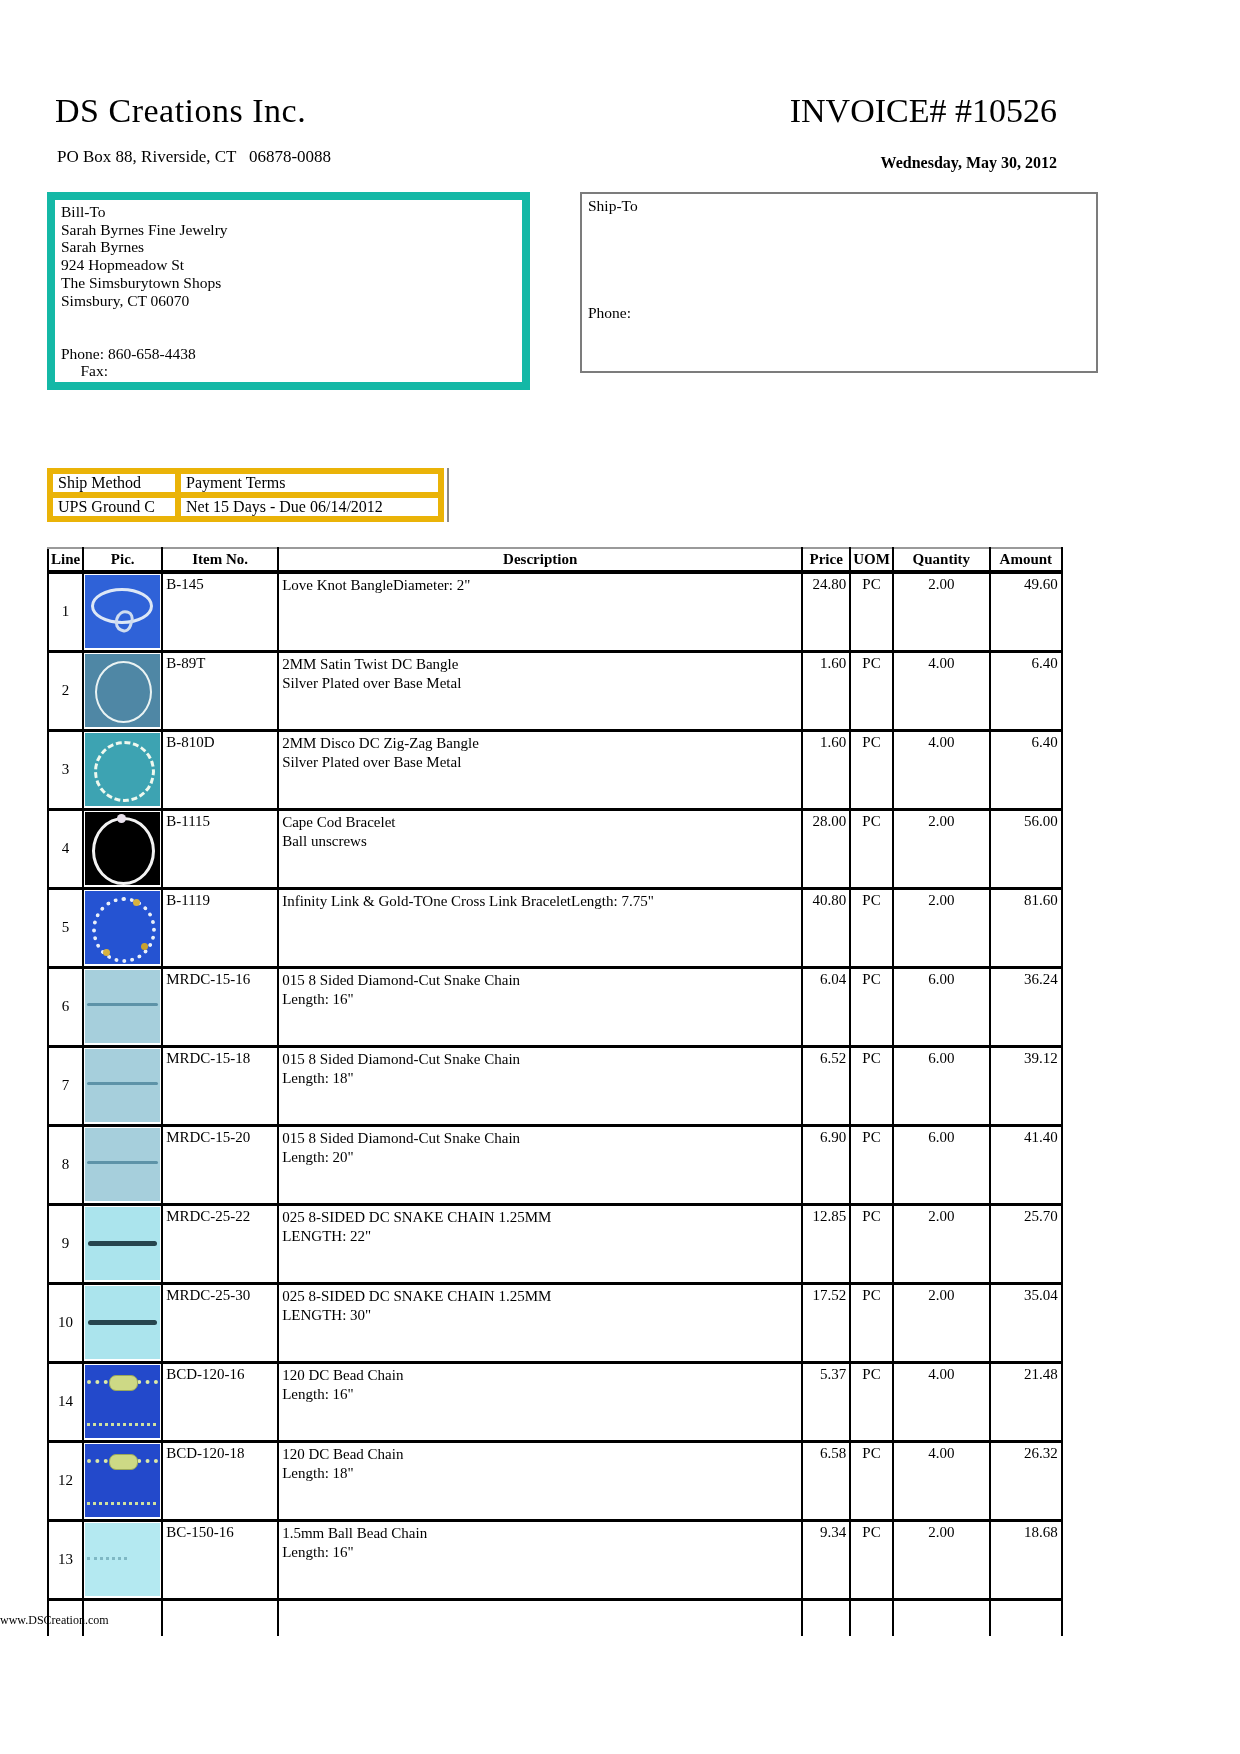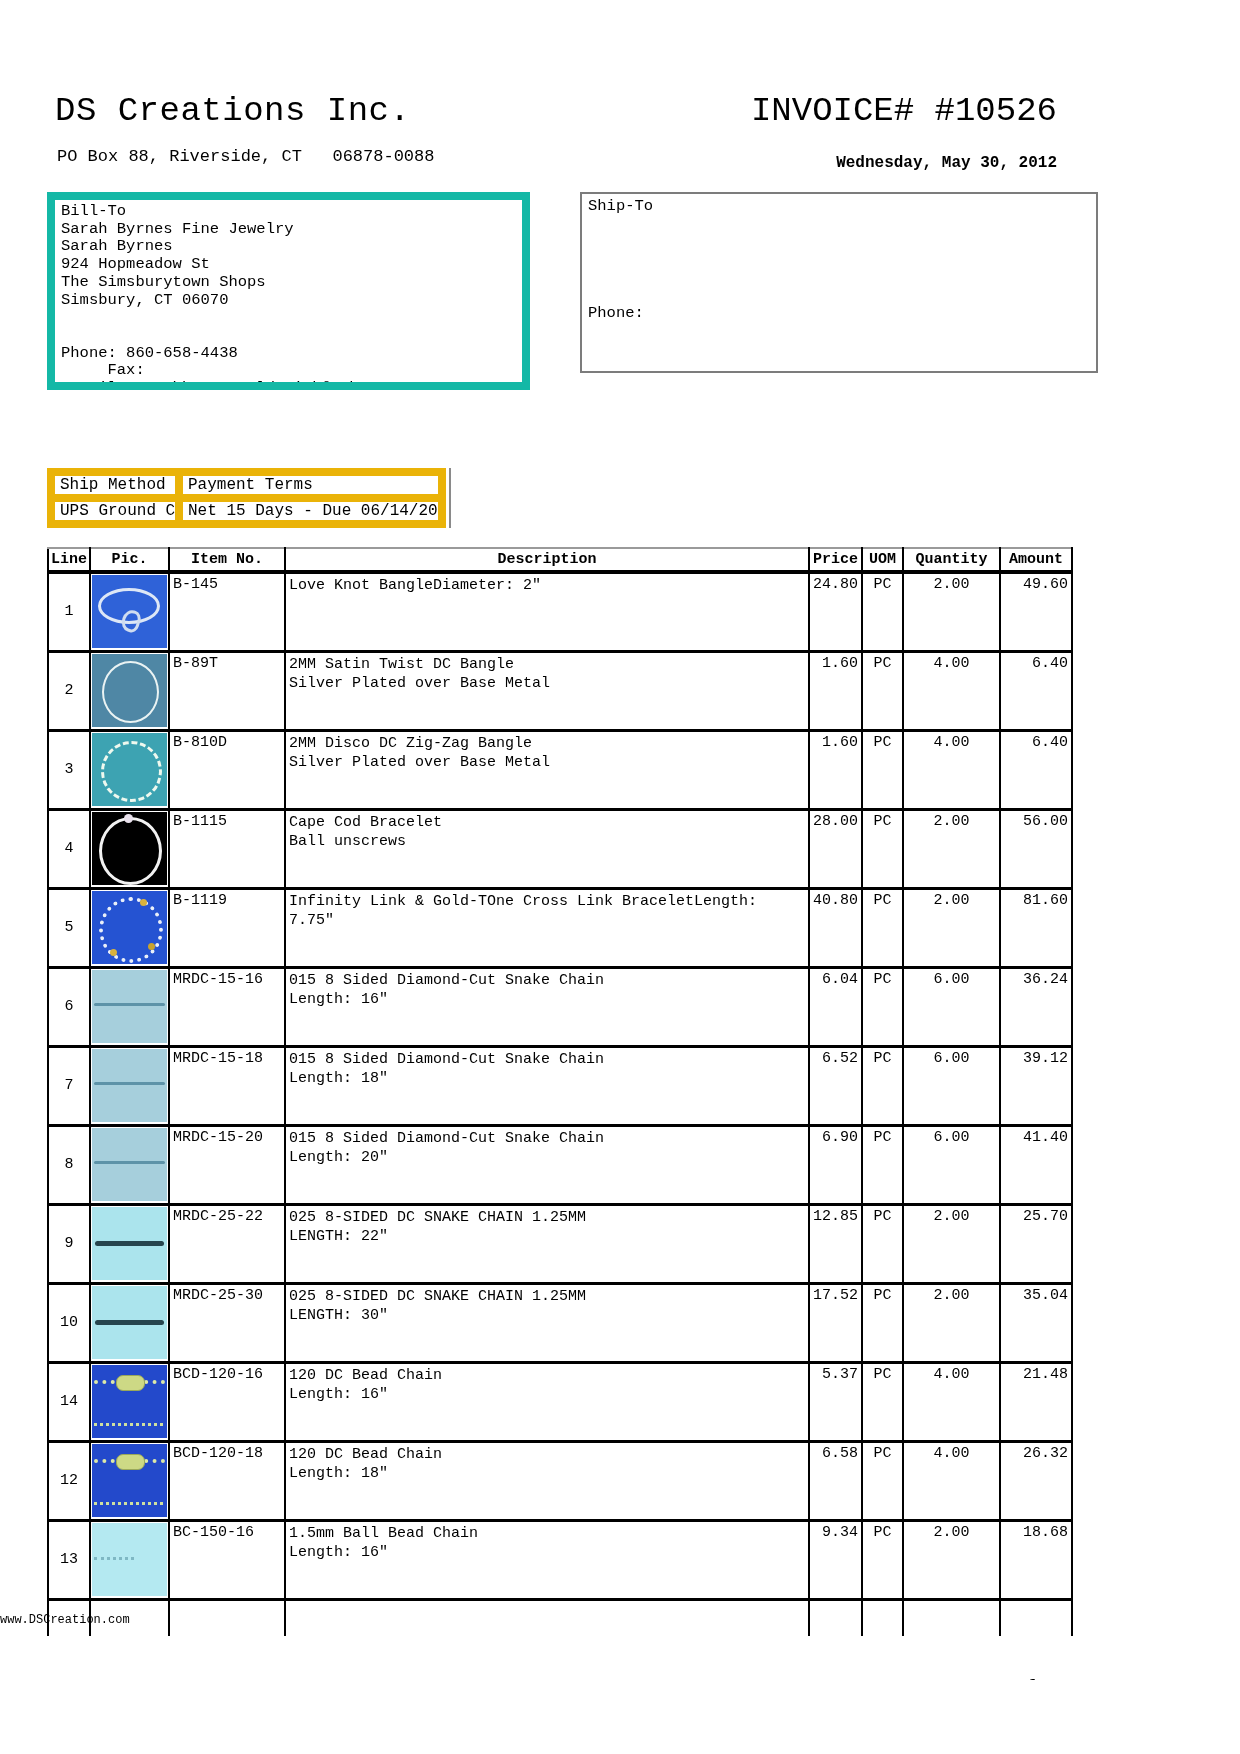--- a/index.html
+++ b/index.html
@@ -6,7 +6,7 @@
   html,body { background:#fff; }
   .page {
     position:relative; width:1240px; height:1680px; background:#ffffff;
-    font-family:Liberation Mono, monospace; color:#000;
+    font-family:Liberation Serif, serif; color:#000;
     overflow:hidden; margin:0 auto;
   }
   .abs { position:absolute; }

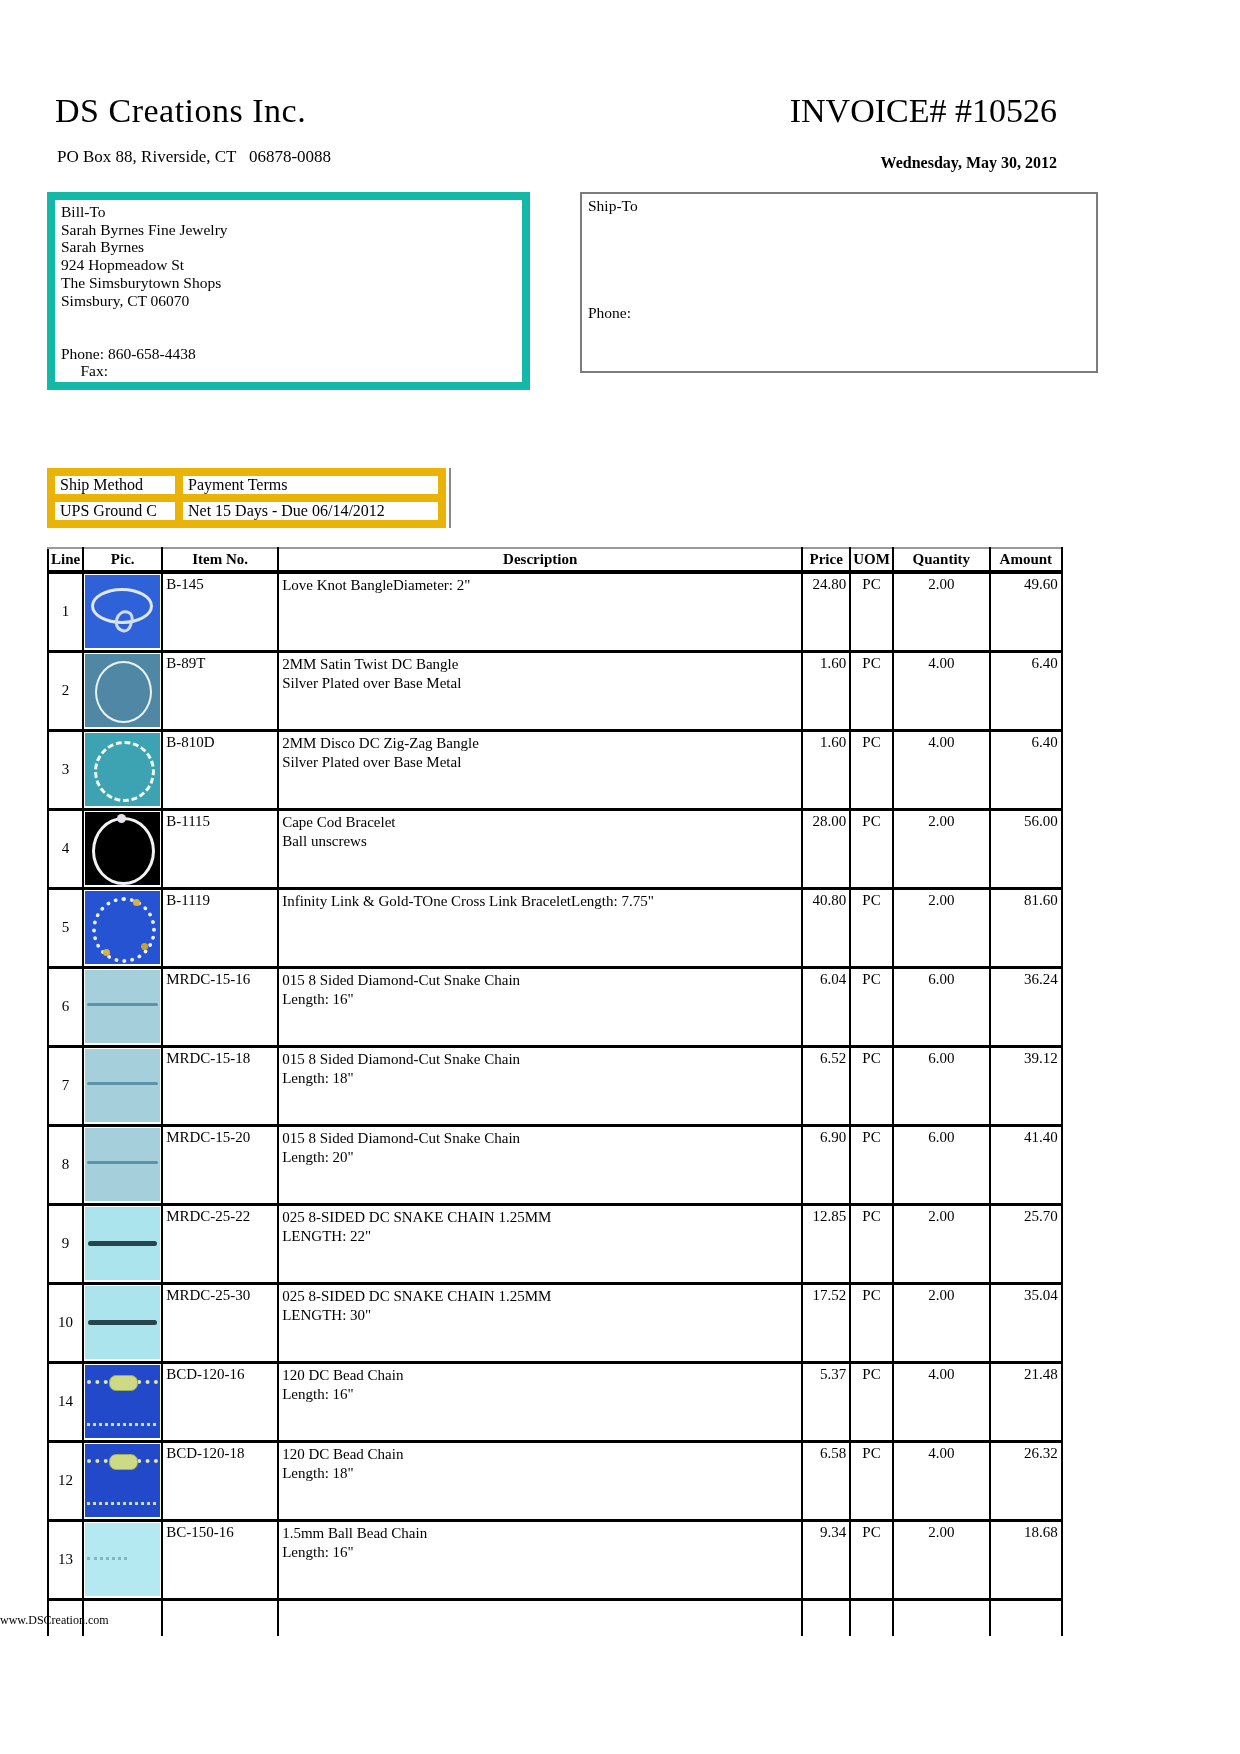--- a/index.html
+++ b/index.html
@@ -37,7 +37,7 @@
   .shipmeta-outer { left:47px; top:468px; border-right:2px solid #8a8a8a; padding-right:3px; }
   .shipmeta { border-collapse:collapse; }
   .shipmeta td {
-    border:8px solid #eab308; font-size:16px; height:23px;
+    border:6px solid #eab308; font-size:16px; height:23px;
     padding:0 5px; white-space:nowrap; overflow:hidden;
   }
   .shipmeta .c1 { width:128px; max-width:128px; }

